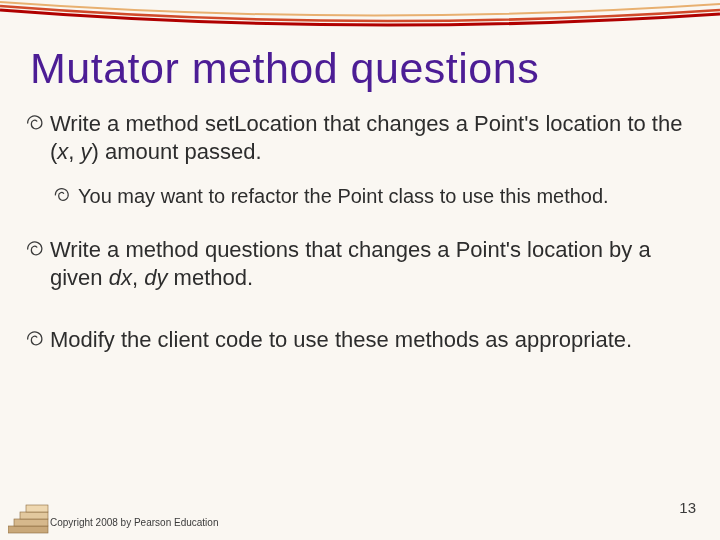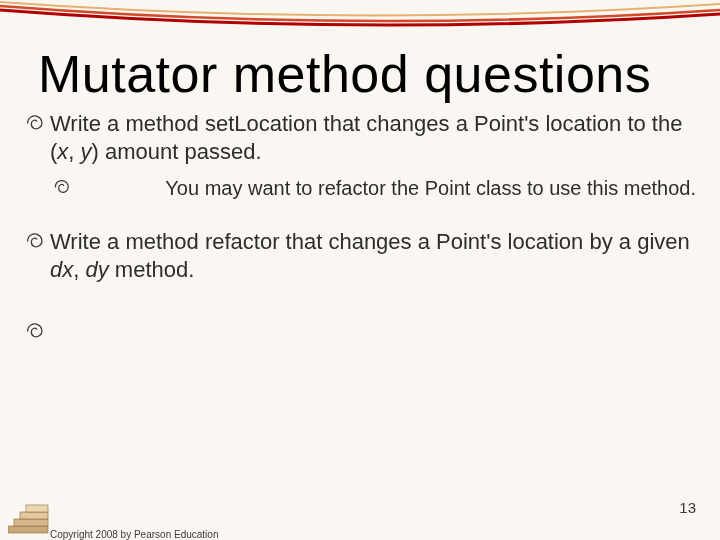--- a/index.html
+++ b/index.html
@@ -28,9 +28,9 @@
   .title {
     position: absolute;
     top: 44px;
-    left: 38px;
-    font-size: 52px;
-    color: #000000;
+    left: 30px;
+    font-size: 43px;
+    color: #4c1d95;
     letter-spacing: 0.5px;
     font-family: Verdana, Geneva, sans-serif;
   }

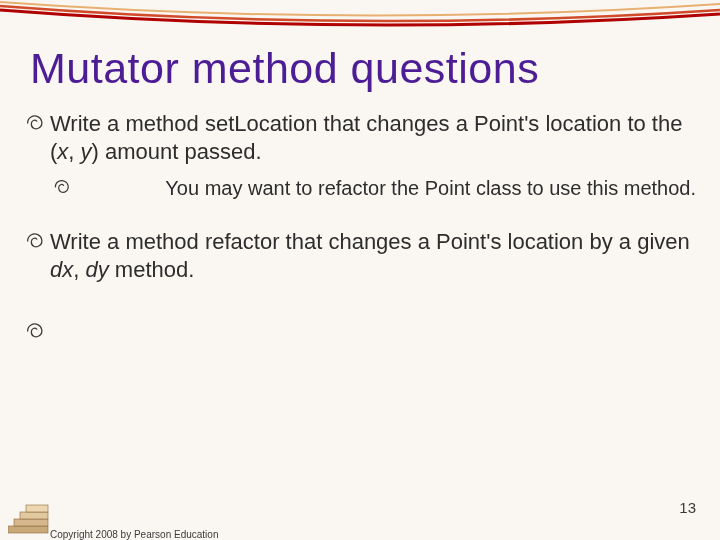--- a/index.html
+++ b/index.html
@@ -59,9 +59,8 @@
     position: relative;
     padding-left: 26px;
     margin-left: 28px;
-    margin-top: 10px;
+    margin-top: 18px;
     font-size: 20px;
-    text-align: right;
   }
   .subbullet .swirl {
     top: 1px;

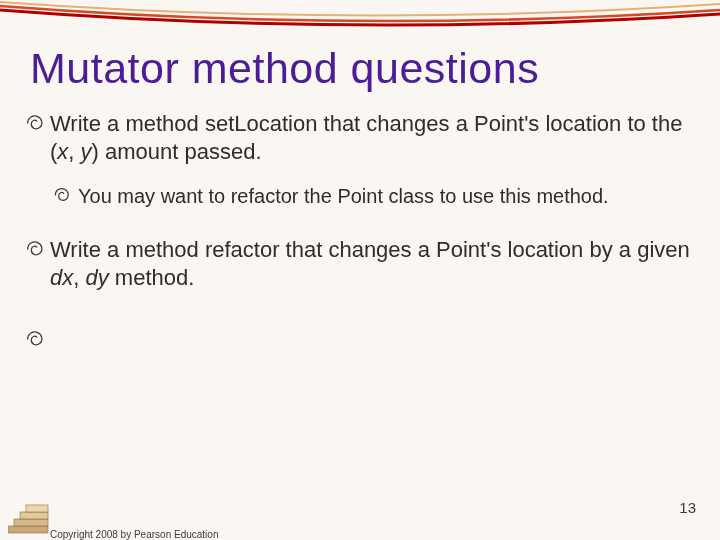--- a/index.html
+++ b/index.html
@@ -147,7 +147,7 @@
             <path d="M4,12 C4,6 10,3 15,5 C20,7 21,14 17,17 C13,20 8,18 8,13 C8,9 12,8 14,10" fill="none" stroke="#3a3a3a" stroke-width="1.4" stroke-linecap="round"></path>
           </svg>
       </span>
-      <span>Write a method </span><span class="mono">refactor</span><span> that changes a </span><span class="mono">Point</span><span>'s location by a given </span><span class="ital">dx</span><span>, </span><span class="ital">dy</span><span> method.</span>
+      <span>Write a method </span><span class="mono">questions</span><span> that changes a </span><span class="mono">Point</span><span>'s location by a given </span><span class="ital">dx</span><span>, </span><span class="ital">dy</span><span> method.</span>
     </div>
 
     <div class="gap"></div>

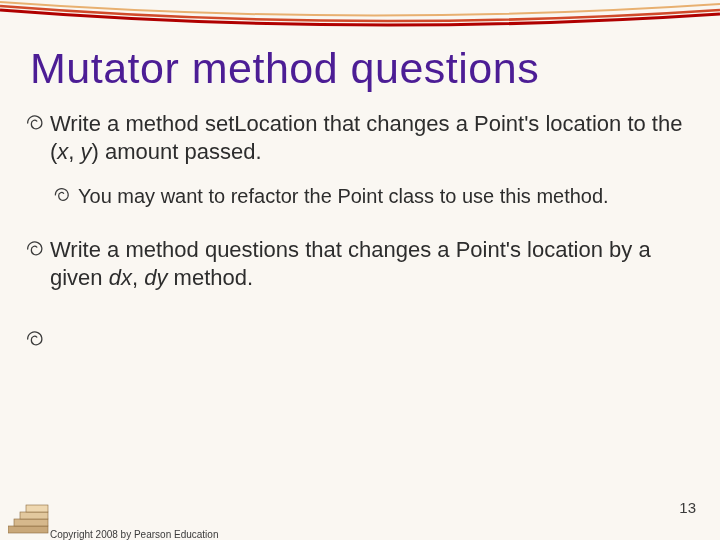--- a/index.html
+++ b/index.html
@@ -158,6 +158,7 @@
             <path d="M4,12 C4,6 10,3 15,5 C20,7 21,14 17,17 C13,20 8,18 8,13 C8,9 12,8 14,10" fill="none" stroke="#3a3a3a" stroke-width="1.4" stroke-linecap="round"></path>
           </svg>
       </span>
+      <span>Modify the client code to use these methods as appropriate.</span>
     </div>
 
   </div>

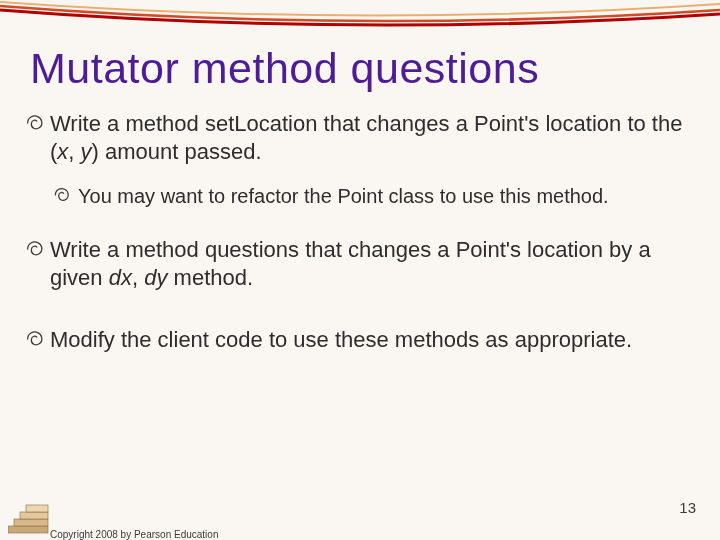--- a/index.html
+++ b/index.html
@@ -79,7 +79,7 @@
   .footer-copy {
     position: absolute;
     left: 50px;
-    bottom: 0;
+    bottom: 12px;
     font-size: 10px;
     color: #3b3b3b;
   }

